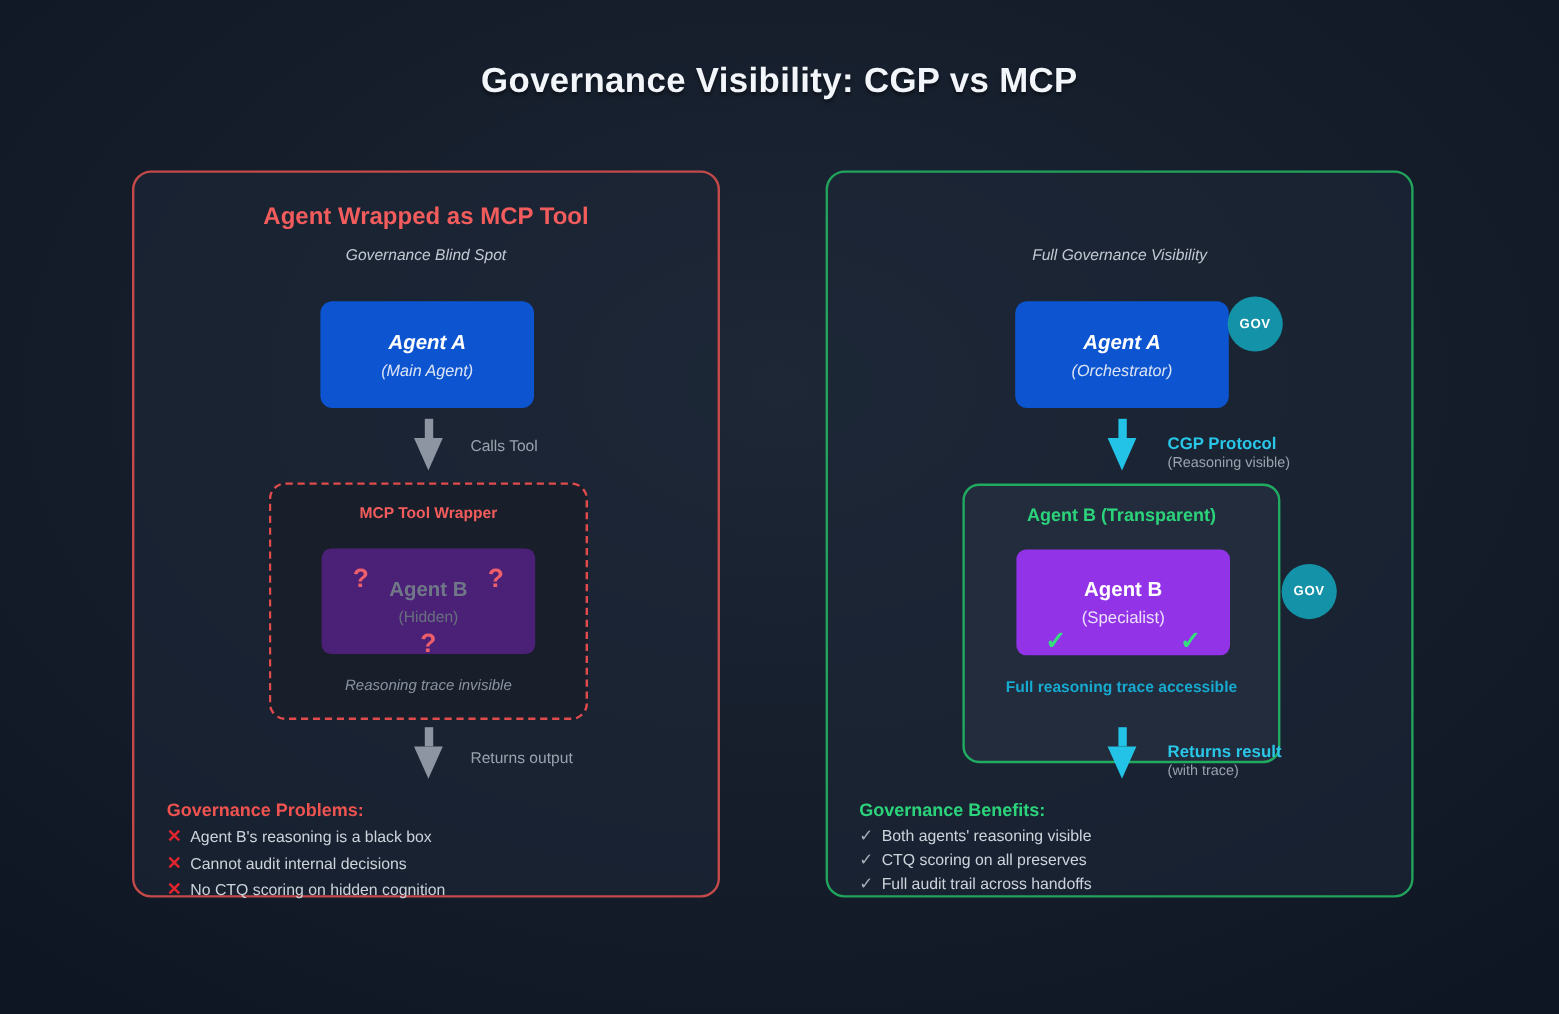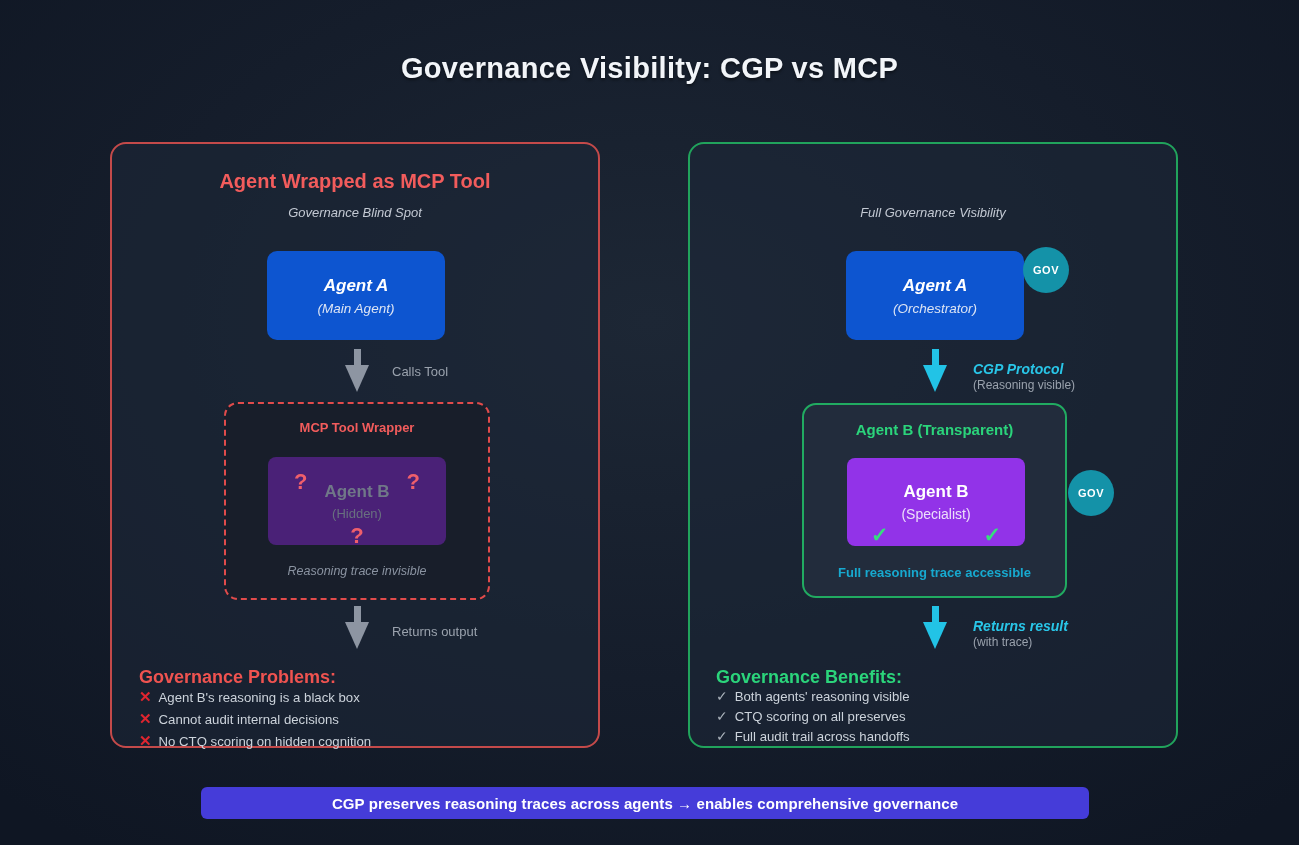--- a/index.html
+++ b/index.html
@@ -50,7 +50,7 @@
   .arrow.cyan .stem { background:#22c3e6; } .arrow.cyan .head { border-top-color:#22c3e6; }
 
   .flow-label      { position:absolute; font-size:13px; color:#9aa2ad; white-space:nowrap; }
-  .flow-label.cyan { color:#29c6e8; font-weight:700; font-size:14px;font-style:italic; }
+  .flow-label.cyan { color:#29c6e8; font-weight:700; font-size:14px; }
   .flow-sublabel   { position:absolute; font-size:12px; color:#9aa2ad; white-space:nowrap; }
 
   .mcp-wrapper {

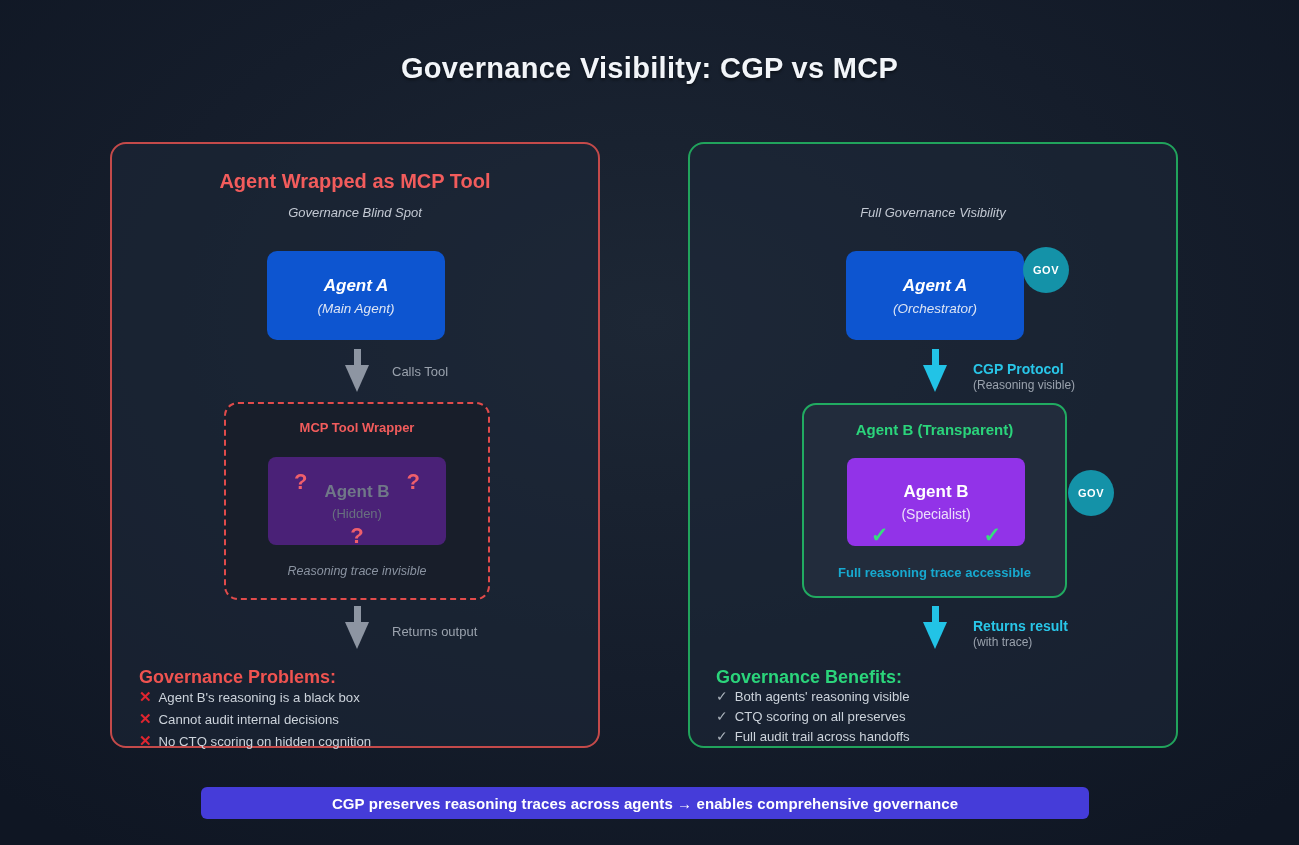--- a/index.html
+++ b/index.html
@@ -78,7 +78,7 @@
   }
 
   .transparent-box {
-    position:absolute; left:112px; top:259px; width:265px; height:195px;
+    position:absolute; left:112px; top:259px; width:265px; height:233px;
     border:2px solid #21ab61; border-radius:14px; background:#222c3c;
   }
   .transparent-title {

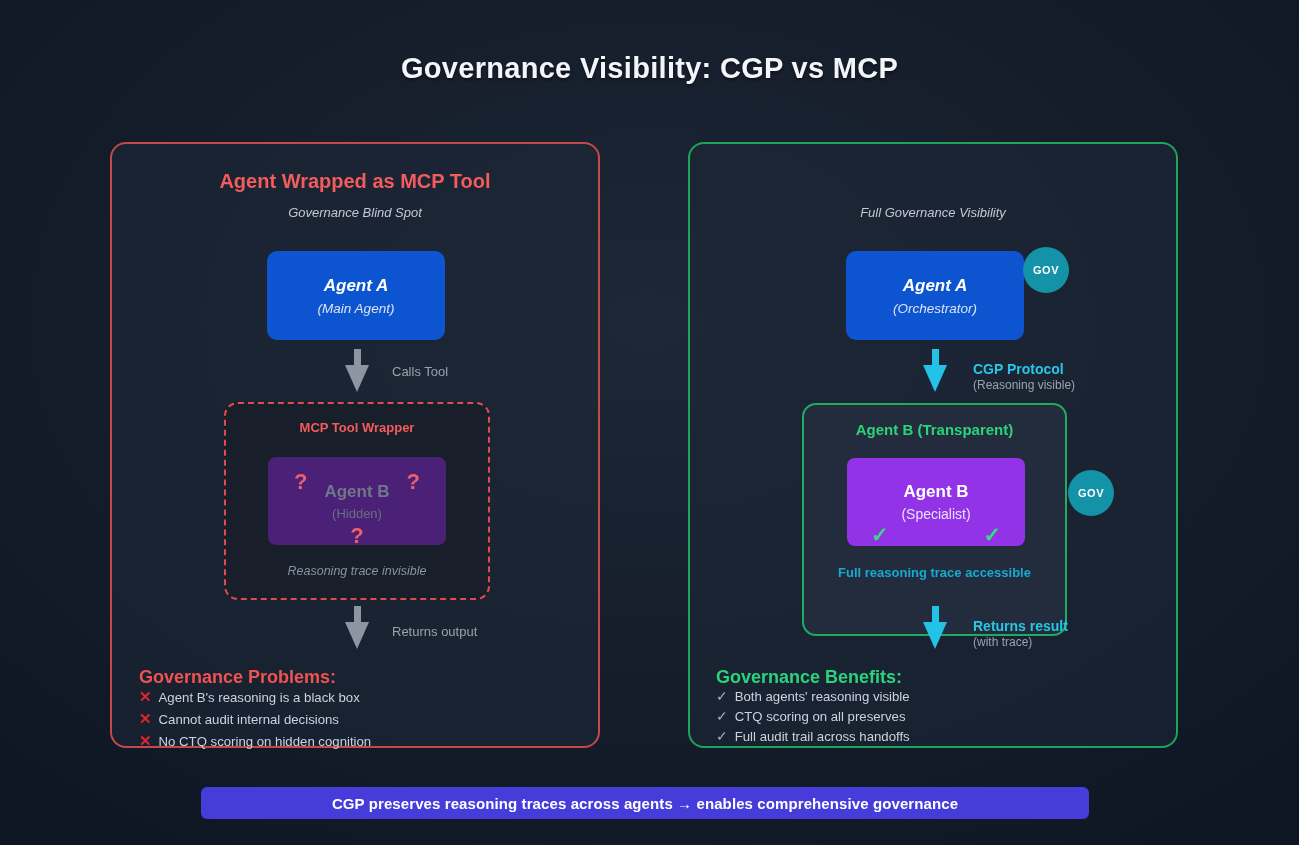--- a/index.html
+++ b/index.html
@@ -106,7 +106,7 @@
     display:flex; align-items:center; justify-content:center;
   }
 
-  .list-title { position:absolute; font-size:18px; font-weight:700; }
+  .list-title { position:absolute; font-size:15px; font-weight:700; }
   .list-title.red   { color:#ef5350; }
   .list-title.green { color:#2bd47b; }
   .item-list { position:absolute; display:flex; flex-direction:column; gap:4px; }

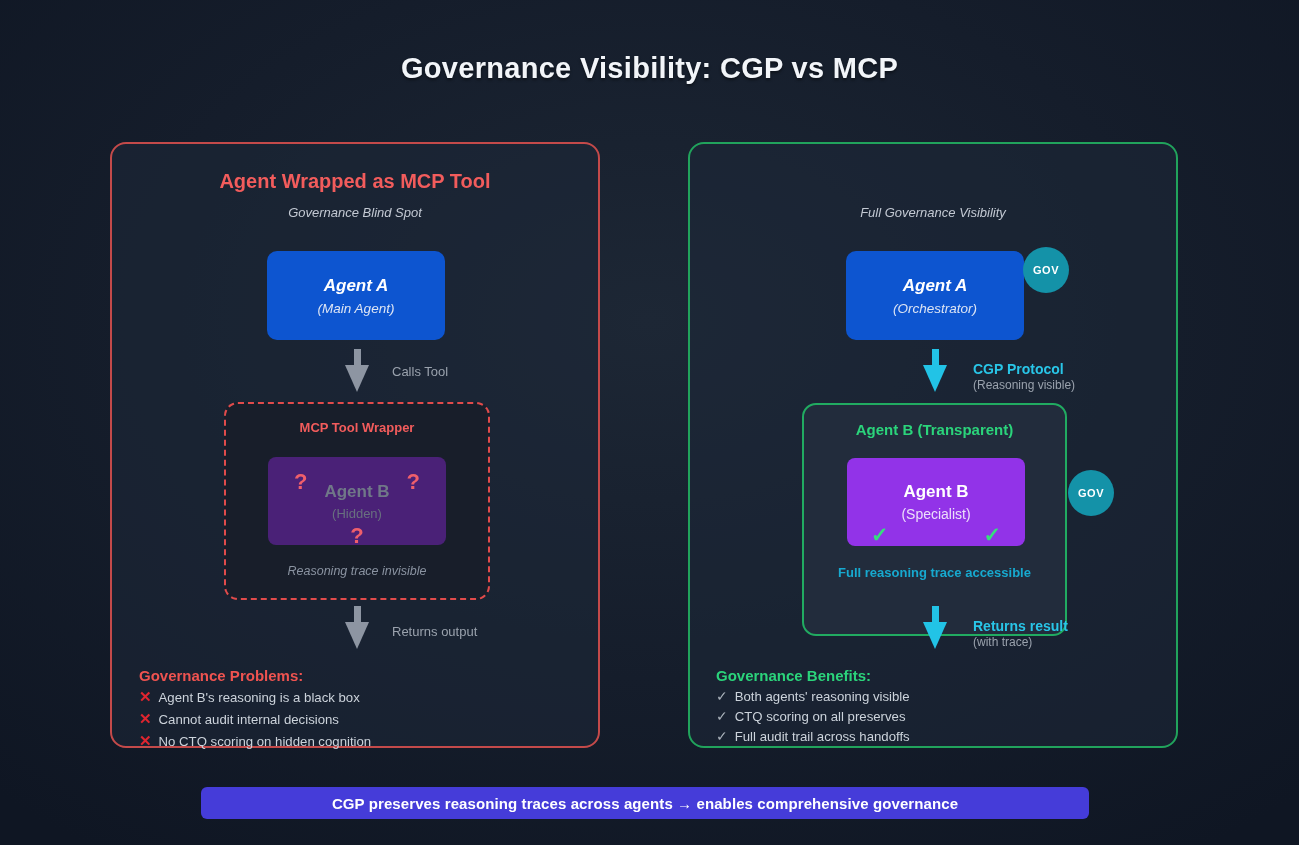--- a/index.html
+++ b/index.html
@@ -231,9 +231,6 @@
     </div>
   </div>
 
-  <div class="banner">
-    <div class="banner-text">CGP preserves reasoning traces across agents → enables comprehensive governance</div>
-  </div>
 
 </div>
 

